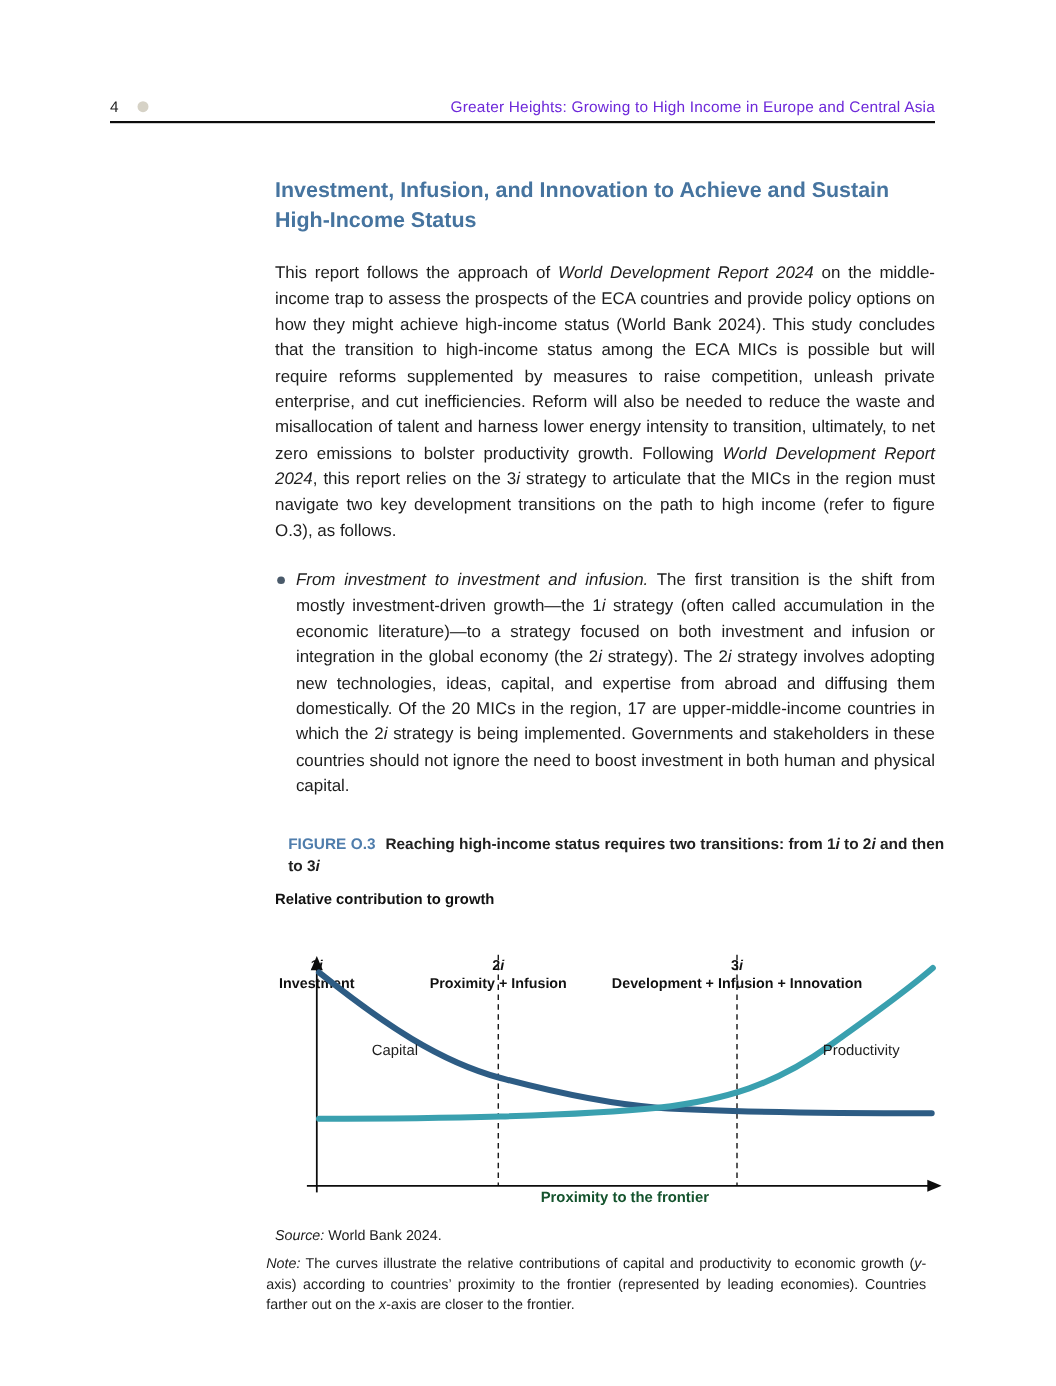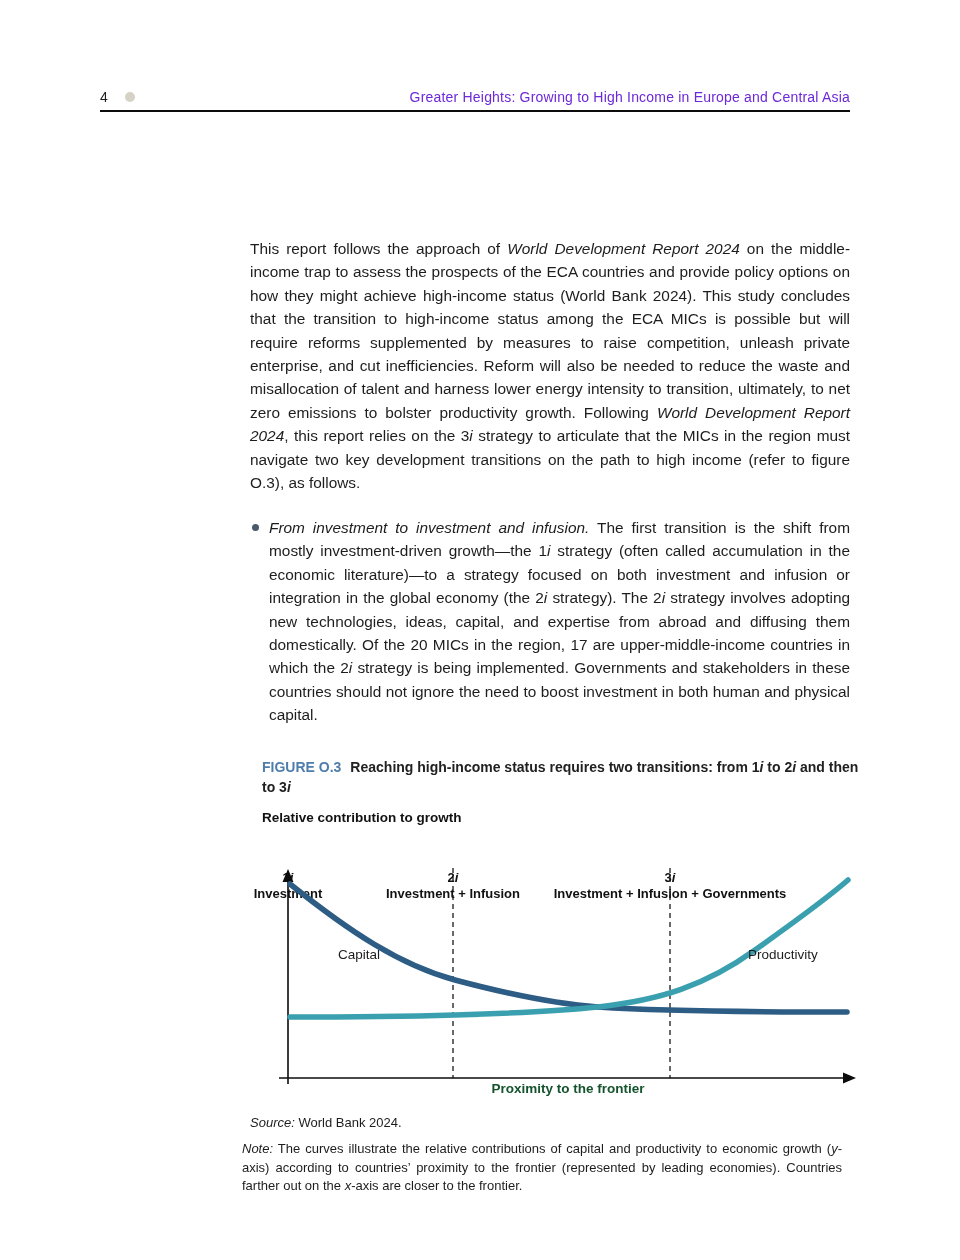--- a/index.html
+++ b/index.html
@@ -51,6 +51,7 @@
   </div>
   <div class="header-rule"></div>
 
+  <h1 class="section-heading" style="margin:0;">Investment, Infusion, and Innovation to Achieve and Sustain High-Income Status</h1>
 
   <p class="body-par" style="margin:0;"><span>This report follows the approach of </span><span style="font-style: italic;">World Development Report 2024</span><span> on the middle-income trap to assess the prospects of the ECA countries and provide policy options on how they might achieve high-income status (World Bank 2024). This study concludes that the transition to high-income status among the ECA MICs is possible but will require reforms supplemented by measures to raise competition, unleash private enterprise, and cut inefficiencies. Reform will also be needed to reduce the waste and misallocation of talent and harness lower energy intensity to transition, ultimately, to net zero emissions to bolster productivity growth. Following </span><span style="font-style: italic;">World Development Report 2024</span><span>, this report relies on the 3</span><span style="font-style: italic;">i</span><span> strategy to articulate that the MICs in the region must navigate two key development transitions on the path to high income (refer to figure O.3), as follows.</span></p>
 

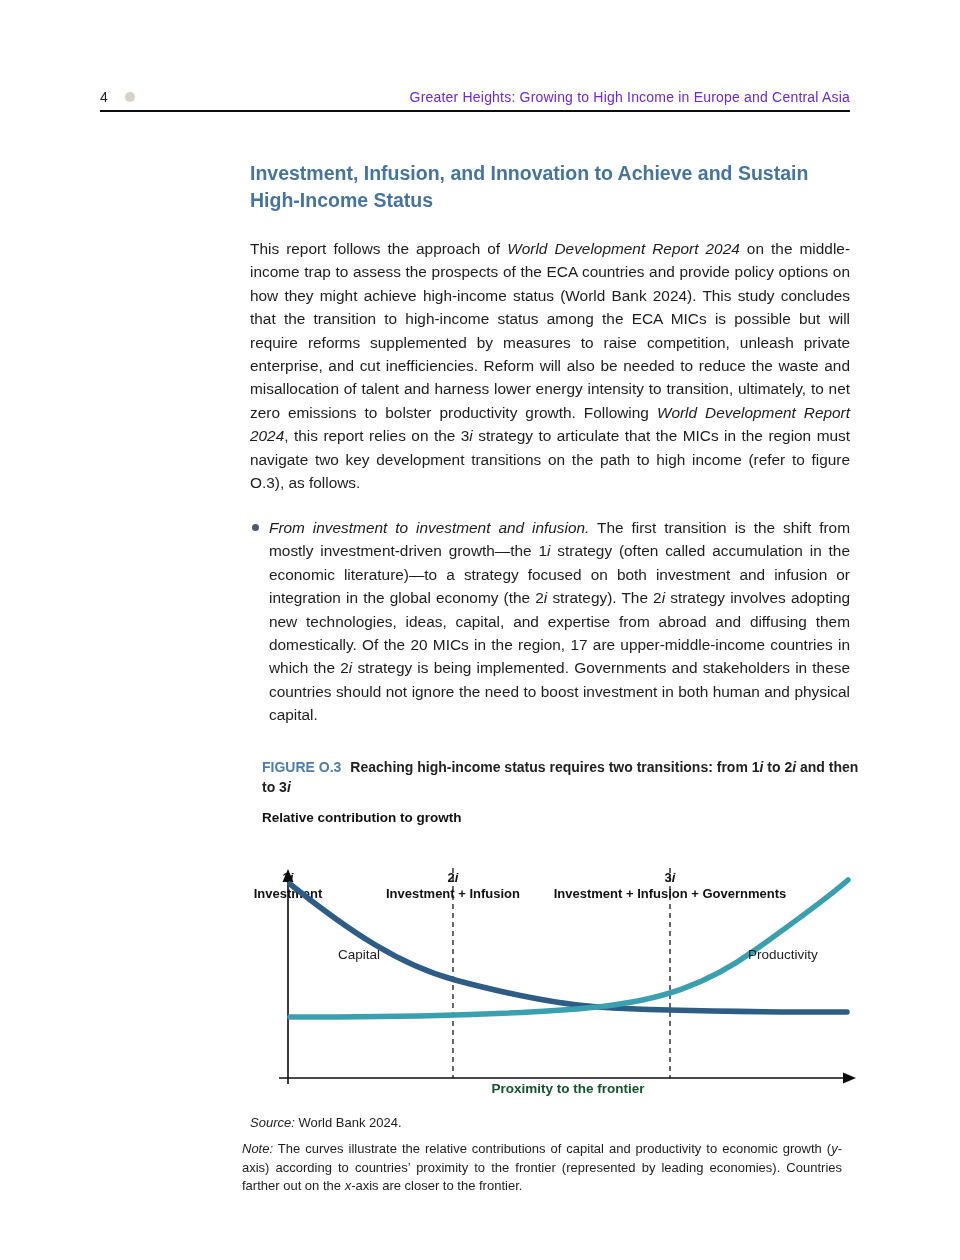--- a/index.html
+++ b/index.html
@@ -23,7 +23,7 @@
   
   .fig-caption{position:absolute;left:250px;top:757px;width:600px;font-size:14px;line-height:20px;font-weight:bold;color:#212121;margin-left:12px;}
   .fig-label{color:#4f7dac;margin-right:9px;}
-  .yaxis-title{position:absolute;left:250px;top:810px;font-size:13.5px;font-weight:bold;color:#111;margin-left:12px;}
+  .yaxis-title{position:absolute;left:250px;top:810px;font-size:13.5px;font-weight:bold;color:#111;}
   
   .chart{position:absolute;left:250px;top:836px;width:615px;height:272px;}
   .stage{position:absolute;top:0;transform:translateX(-50%);text-align:center;font-size:13px;line-height:15.5px;font-weight:bold;color:#111;white-space:nowrap;margin-top:34px;}

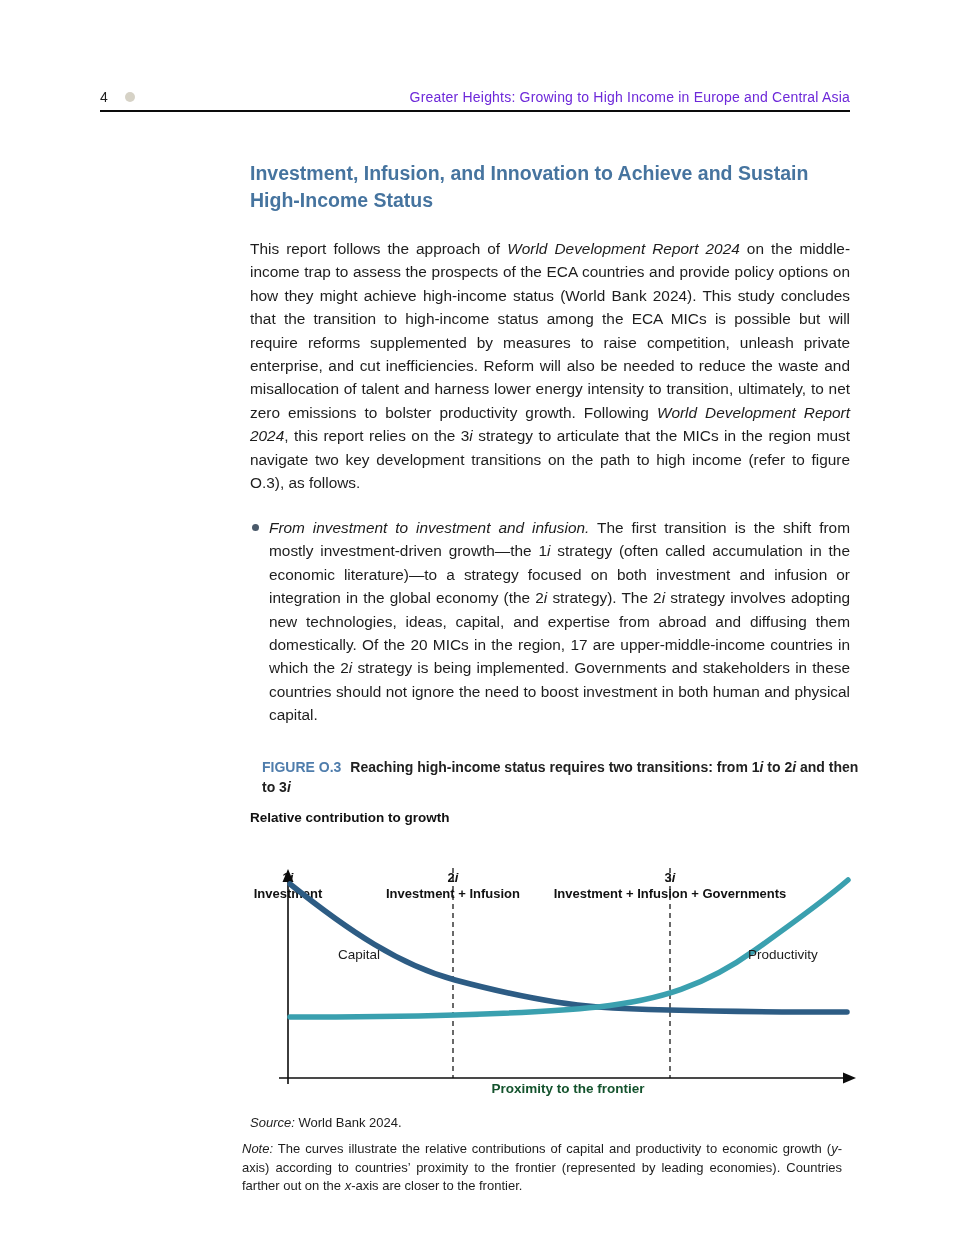--- a/index.html
+++ b/index.html
@@ -76,7 +76,7 @@
     </div>
     <div class="stage stage-2">
       <span><span>2</span><span style="font-style: italic;">i</span></span><br>
-      <span>Investment + Infusion</span>
+      <span>Proximity + Infusion</span>
     </div>
     <div class="stage stage-3">
       <span><span>3</span><span style="font-style: italic;">i</span></span><br>

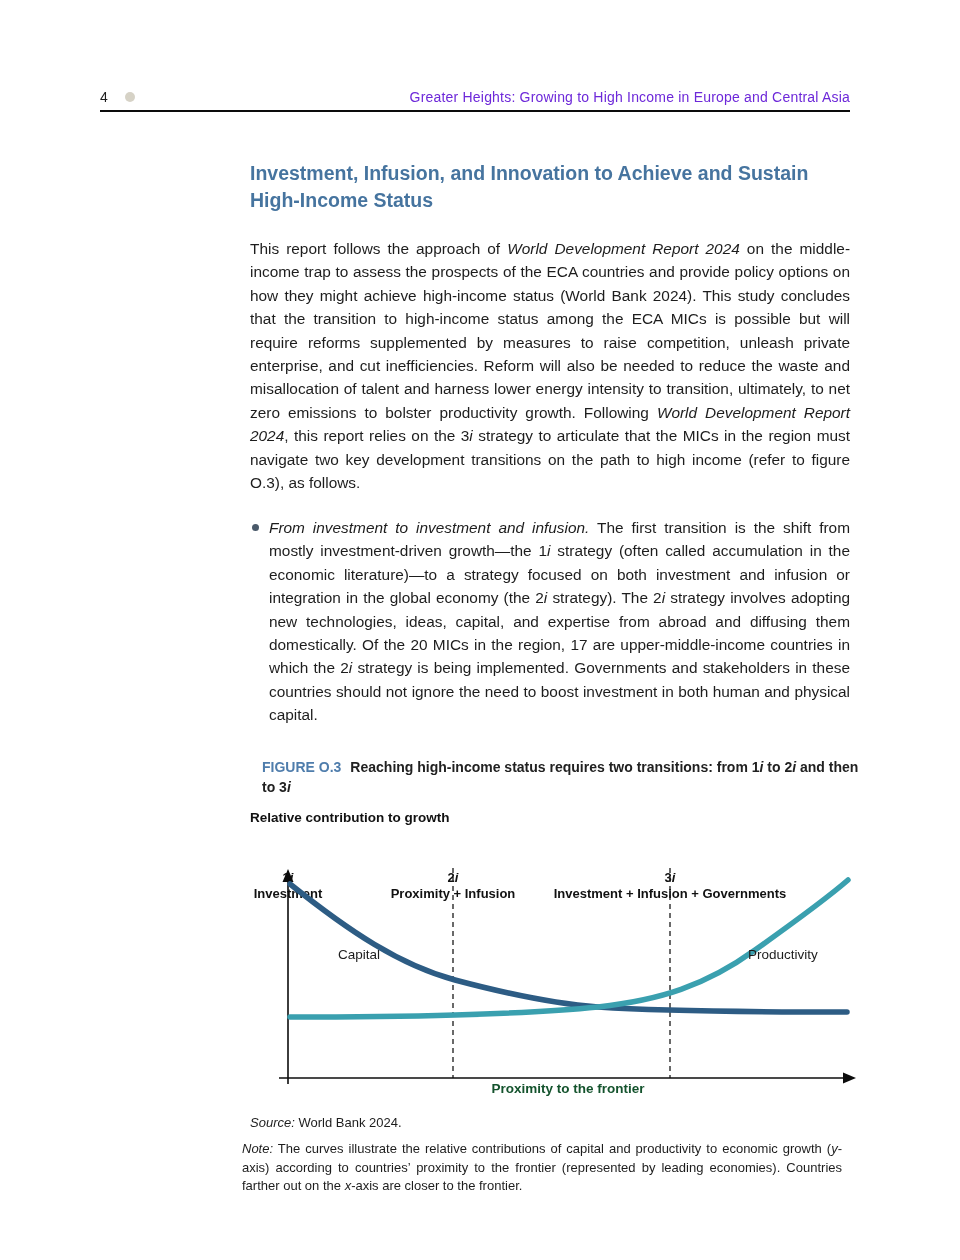--- a/index.html
+++ b/index.html
@@ -80,7 +80,7 @@
     </div>
     <div class="stage stage-3">
       <span><span>3</span><span style="font-style: italic;">i</span></span><br>
-      <span>Investment + Infusion + Governments</span>
+      <span>Development + Infusion + Innovation</span>
     </div>
 
     <svg class="chart-svg" width="615" height="224" viewBox="0 0 615 224">

